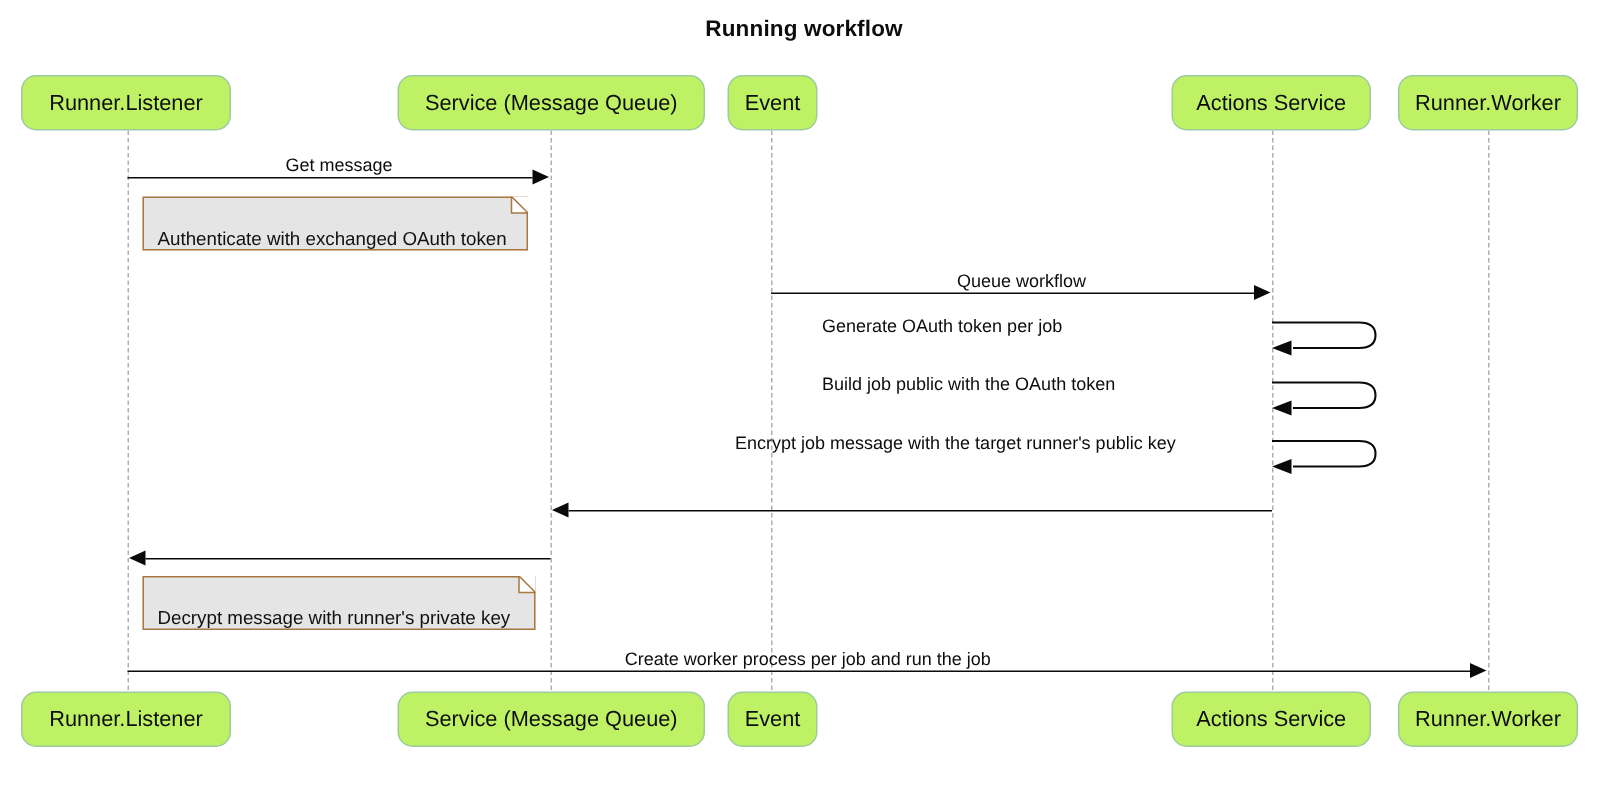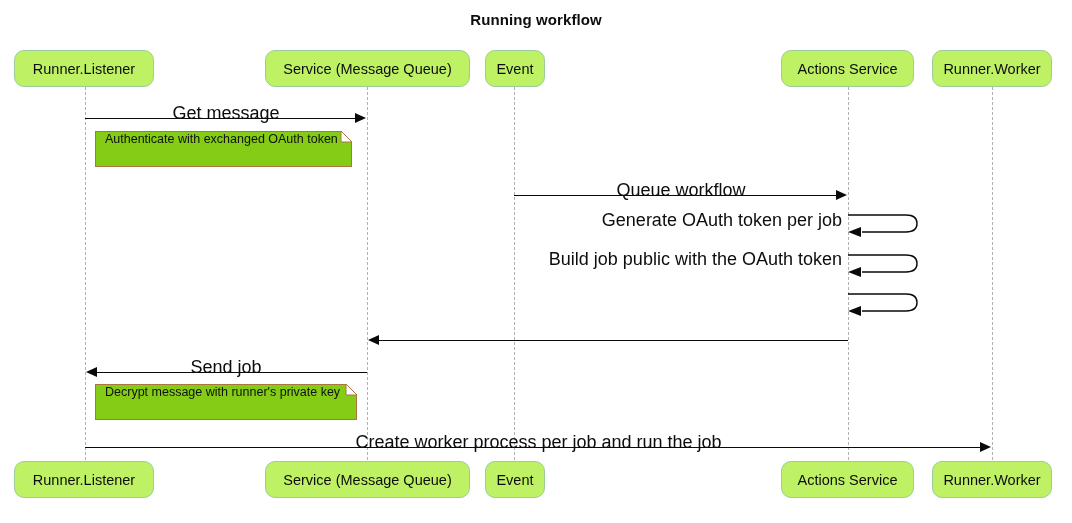--- a/index.html
+++ b/index.html
@@ -66,7 +66,7 @@
   }
   .msg-label{
     position:absolute;
-    font-size:18px;
+    font-size:12px;
     color:#0d0d0d;
     white-space:nowrap;
   }

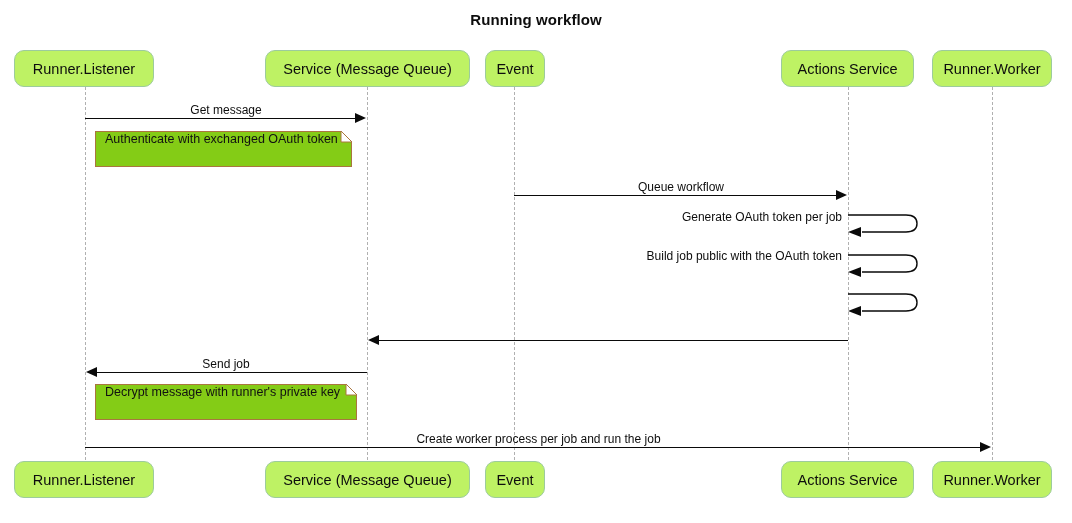--- a/index.html
+++ b/index.html
@@ -80,13 +80,13 @@
   
   .note{
     position:absolute;
-    background:#84cc16;
+    background:#e5e5e5;
     border:1px solid #a9763f;
     box-sizing:border-box;
     font-size:12.5px;
     color:#111111;
     display:flex;
-    align-items:flex-start;
+    align-items:flex-end;
     padding-left:9px;
     white-space:nowrap;
   }

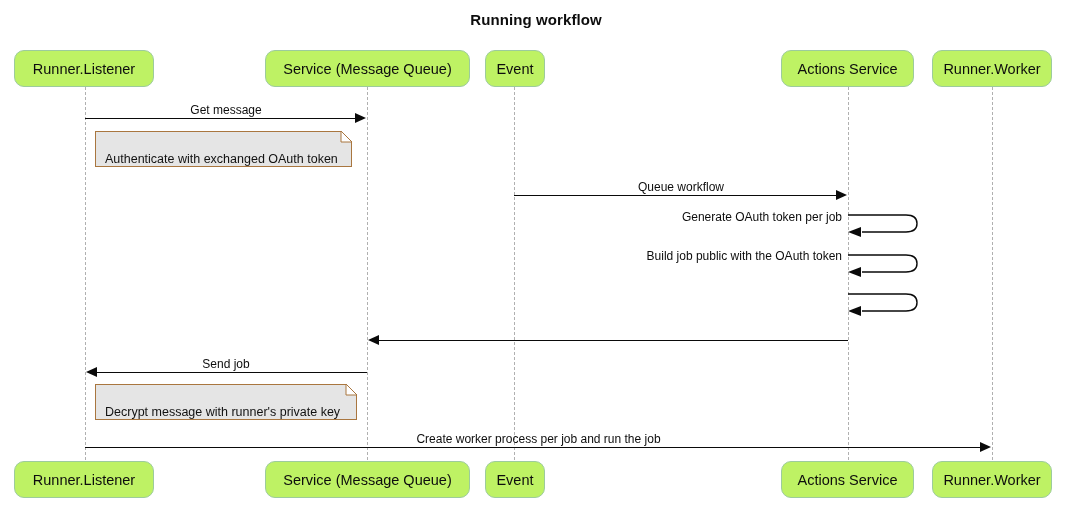--- a/index.html
+++ b/index.html
@@ -71,7 +71,7 @@
     white-space:nowrap;
   }
   .msg-label.center{ text-align:center; }
-  .msg-label.right{ text-align:right; }
+  .msg-label.right{ text-align:left; }
   
   .self-loop{
     position:absolute;

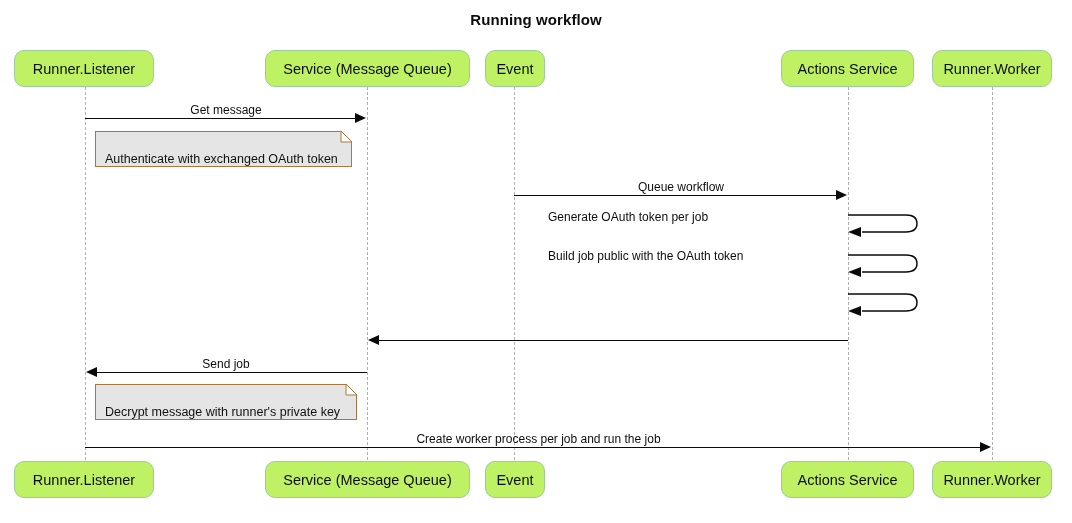--- a/index.html
+++ b/index.html
@@ -181,6 +181,7 @@
     </svg>
   </div>
 
+  <div class="msg-label right" style="left:490px;top:288px;width:352px;">Encrypt job message with the target runner's public key</div>
   <div class="self-loop" style="left:848px;top:289px;">
     <svg width="80" height="30" viewBox="0 0 80 30">
       <path d="M 0 5 L 58 5 Q 69 5 69 13.5 Q 69 22 58 22 L 14 22" fill="none" stroke="#0a0a0a" stroke-width="1.4"></path>

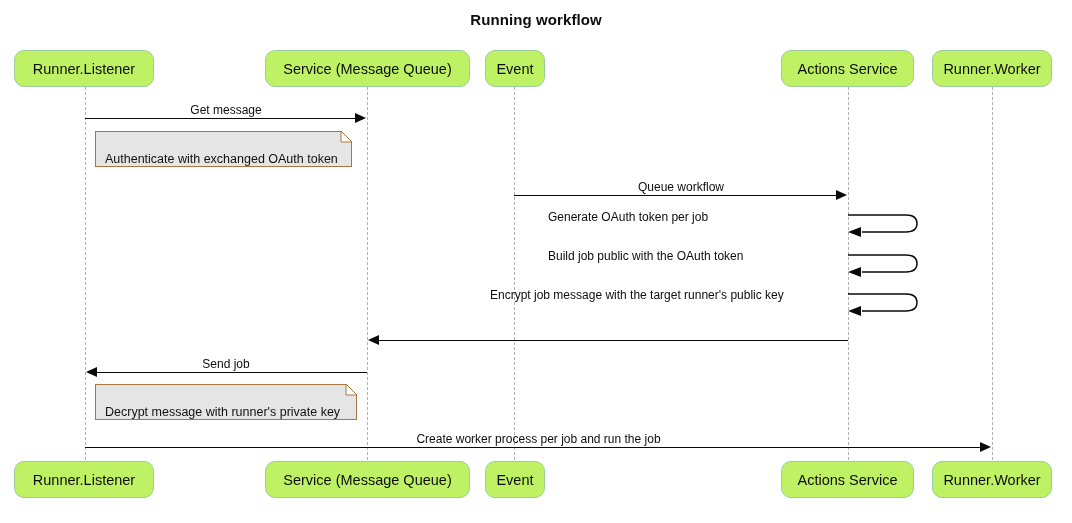--- a/index.html
+++ b/index.html
@@ -192,7 +192,6 @@
   <div class="msg-line" style="left:379px;top:340px;width:469px;"></div>
   <div class="arrow-head left" style="left:368px;top:335px;"></div>
 
-  <div class="msg-label center" style="left:85px;top:357px;width:282px;">Send job</div>
   <div class="msg-line" style="left:97px;top:372px;width:270px;"></div>
   <div class="arrow-head left" style="left:86px;top:367px;"></div>
 

